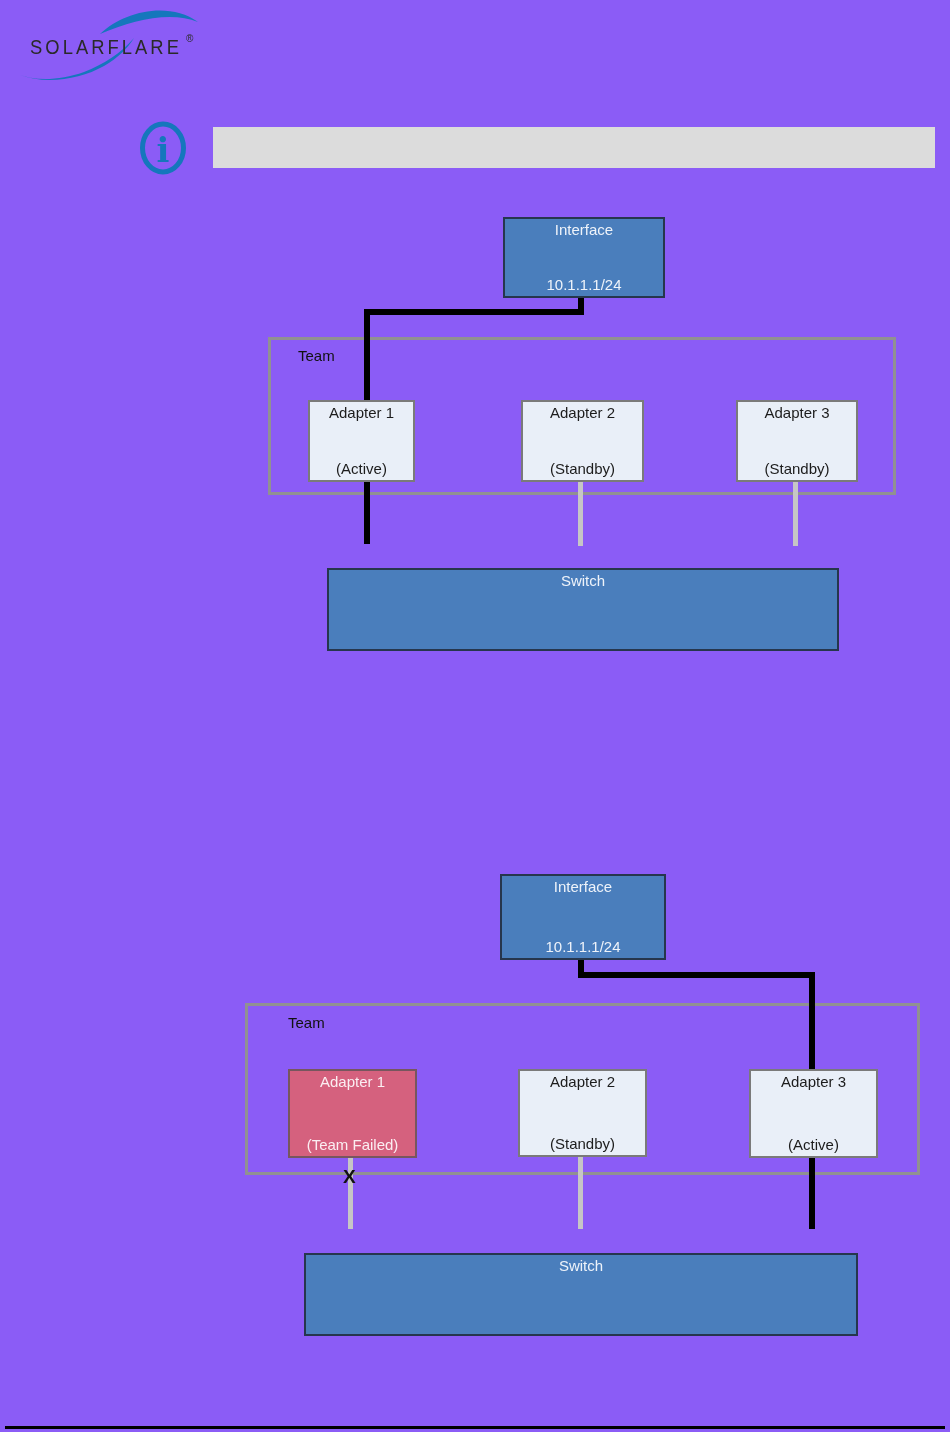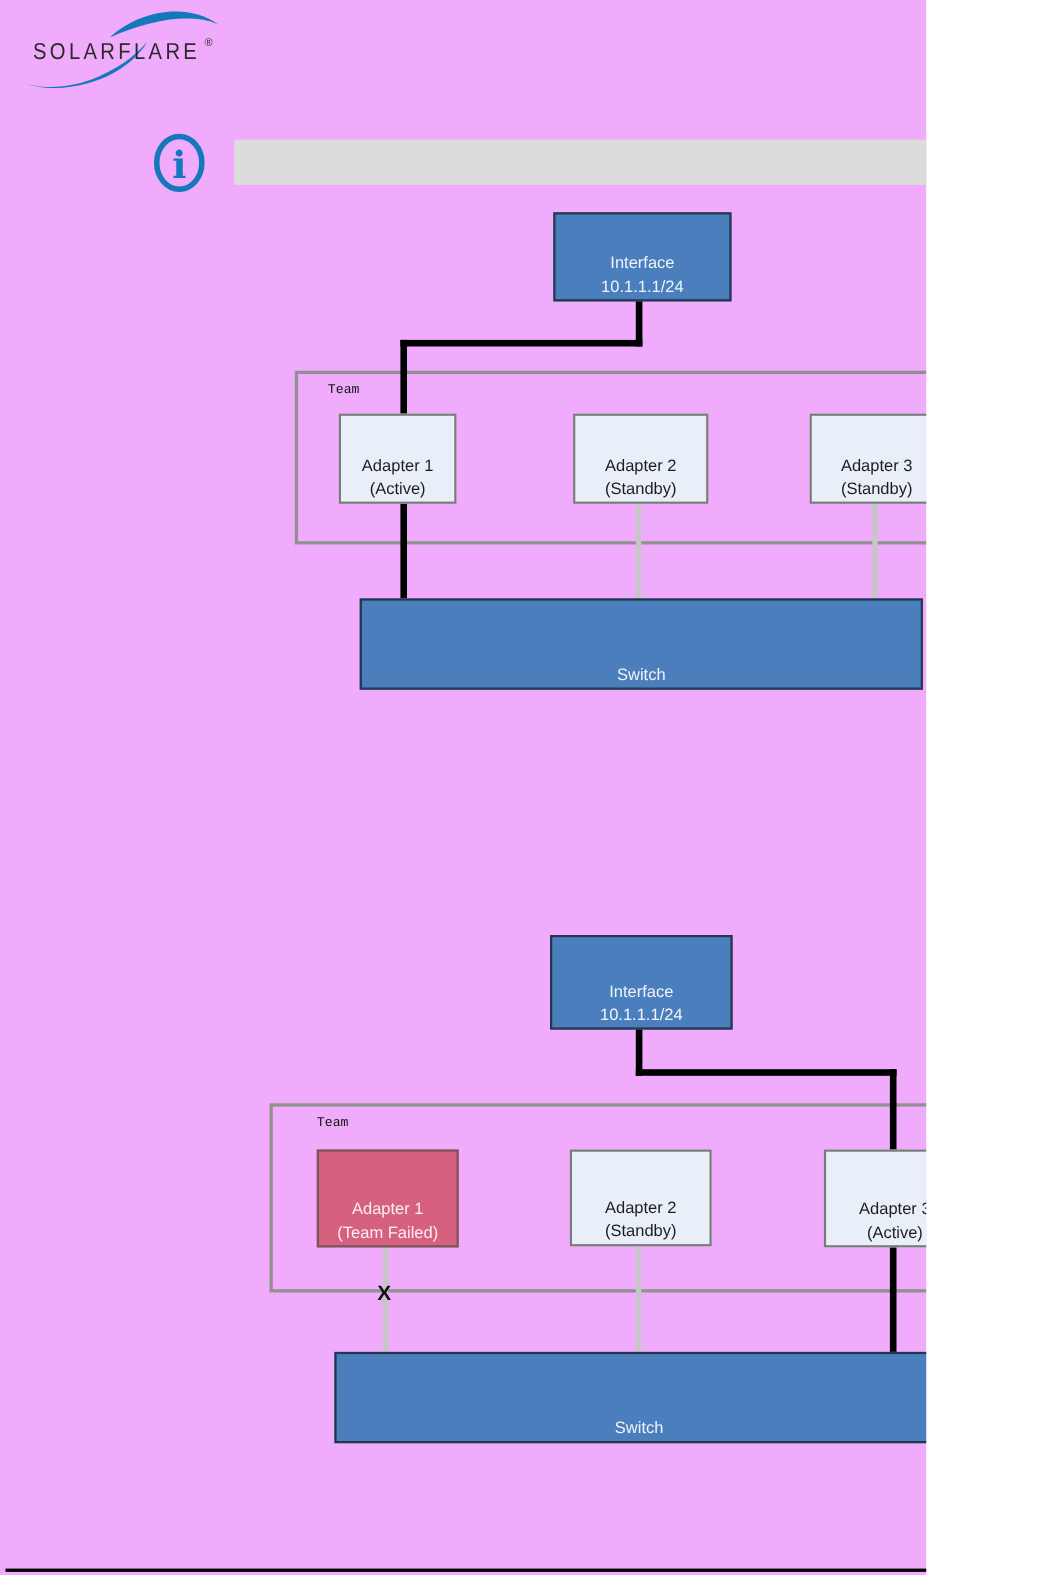--- a/index.html
+++ b/index.html
@@ -3,7 +3,7 @@
 <meta charset="utf-8">
 <style>
   html,body{margin:0;padding:0;background:#ffffff;}
-  .page{position:relative;width:842px;height:1432px;background:#f0abfc;overflow:hidden;
+  .page{position:relative;width:950px;height:1432px;background:#8b5cf6;overflow:hidden;
         font-family:"Liberation Sans",sans-serif;color:#1c1c1c;}
 
   

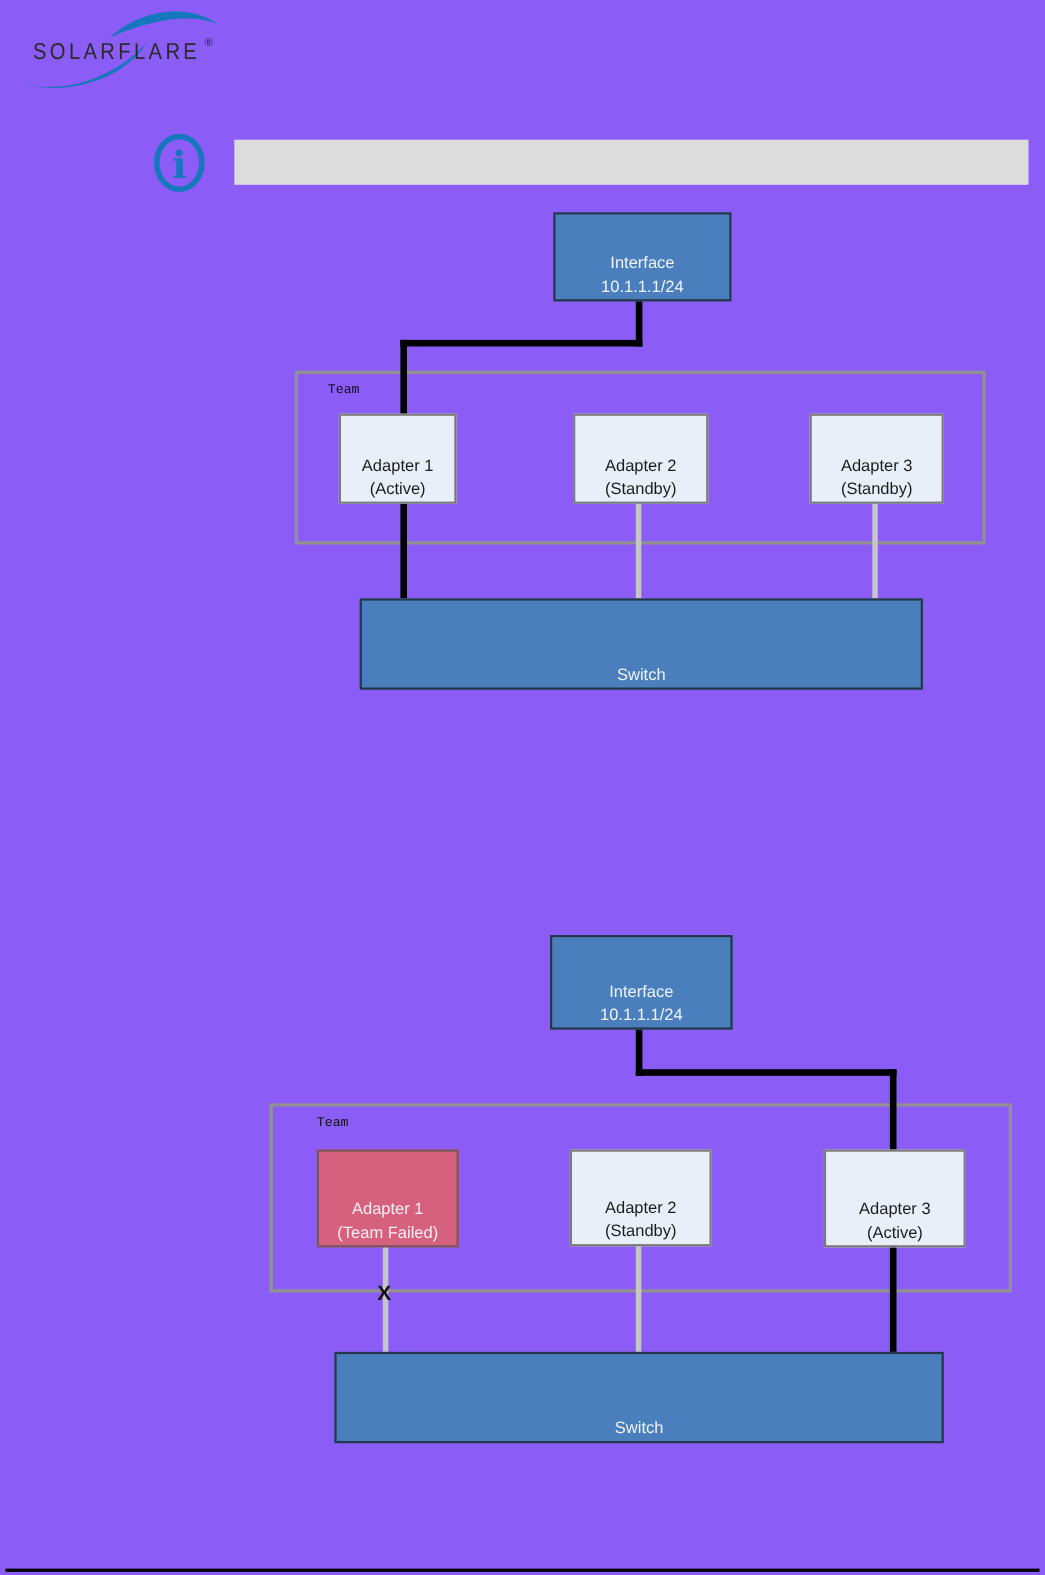--- a/index.html
+++ b/index.html
@@ -16,8 +16,8 @@
   .team-label{position:absolute;font-size:12px;color:#111111;z-index:3;font-family:Liberation Mono, monospace;}
 
   
-  .node{position:absolute;display:flex;flex-direction:column;justify-content:flex-end;
-        align-items:center;text-align:center;font-size:15px;line-height:1.45;z-index:3;}
+  .node{position:absolute;display:flex;flex-direction:column;justify-content:space-between;
+        align-items:center;text-align:center;font-size:15px;line-height:1.45;z-index:3;margin-top:24px;}
   .node.blue{background:#4a7ebc;border:2px solid #26364d;color:#eef3fa;}
   .node.light{background:#e9eff8;border:2px solid #7a7a7a;color:#1c1c1c;}
   .node.failed{background:#d5617e;border:2px solid #77565e;color:#fbeef2;}

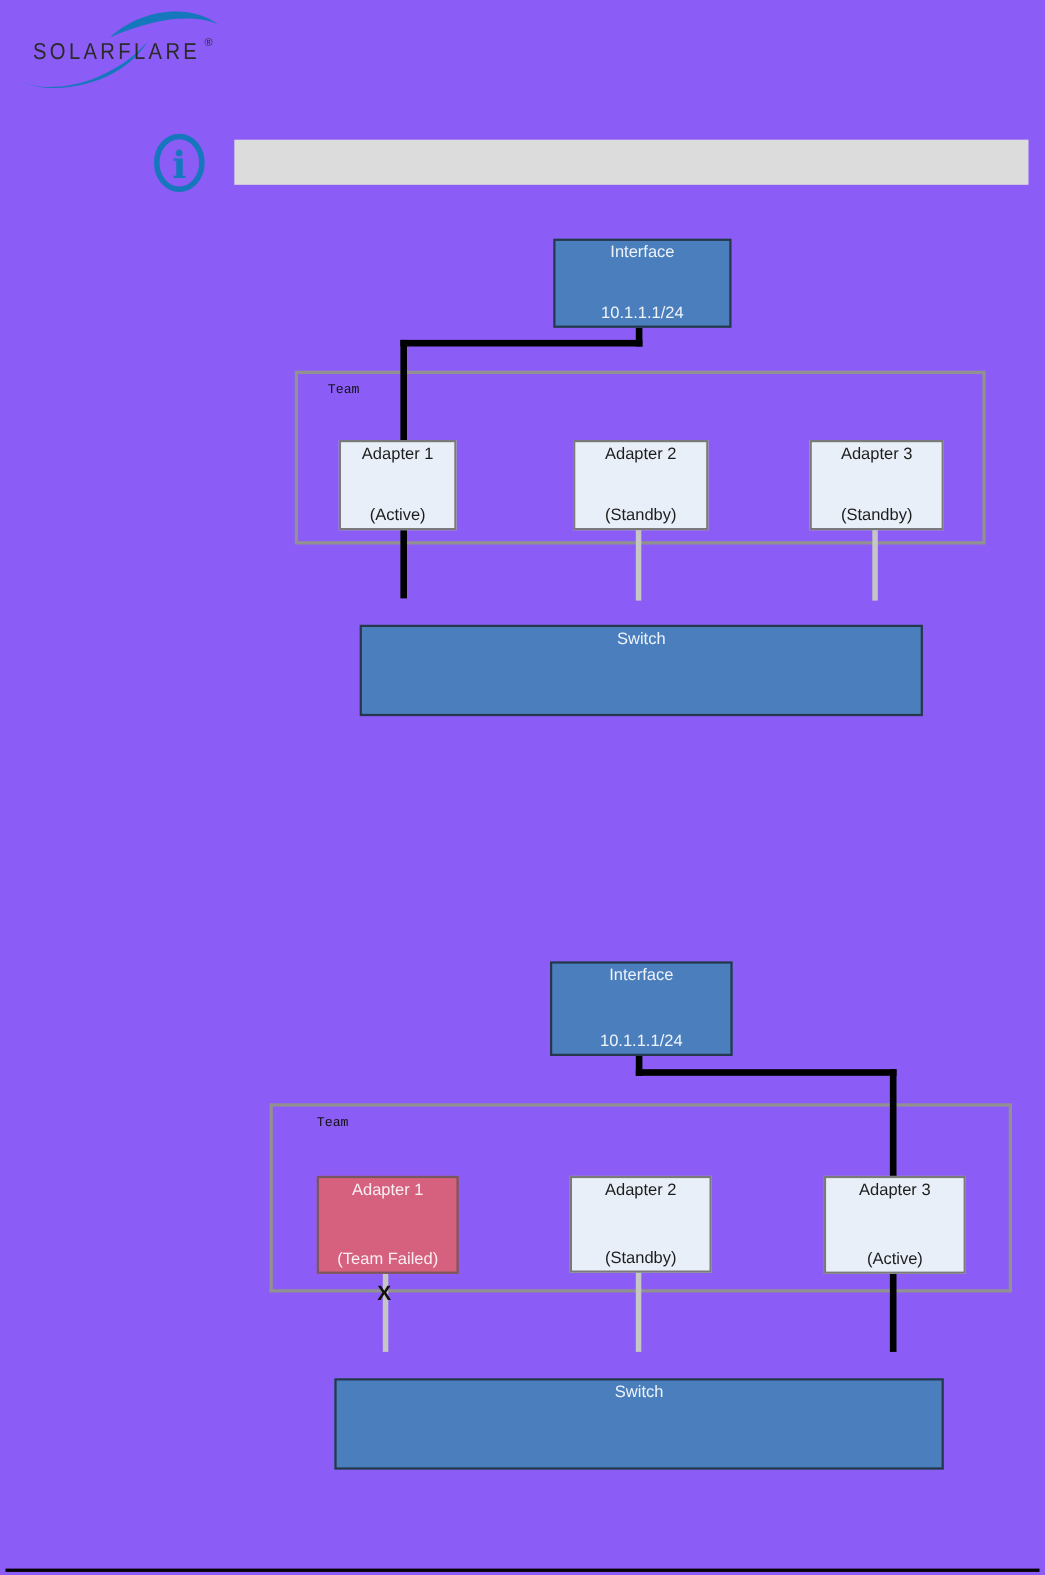--- a/index.html
+++ b/index.html
@@ -13,7 +13,7 @@
 
   
   .team{position:absolute;border:3px solid #919191;background:transparent;z-index:1;}
-  .team-label{position:absolute;font-size:12px;color:#111111;z-index:3;font-family:Liberation Mono, monospace;}
+  .team-label{position:absolute;font-size:15px;color:#111111;z-index:3;}
 
   
   .node{position:absolute;display:flex;flex-direction:column;justify-content:space-between;

